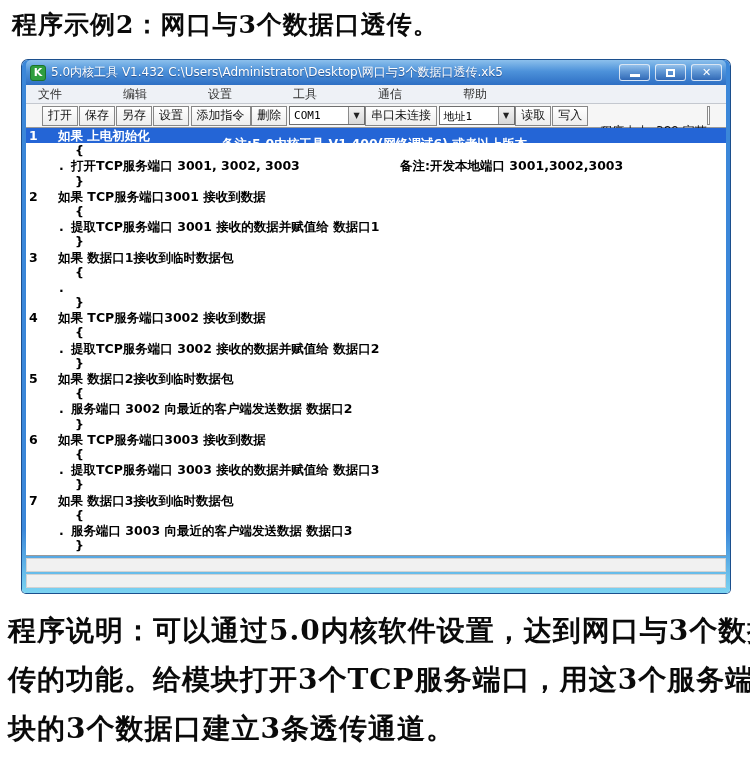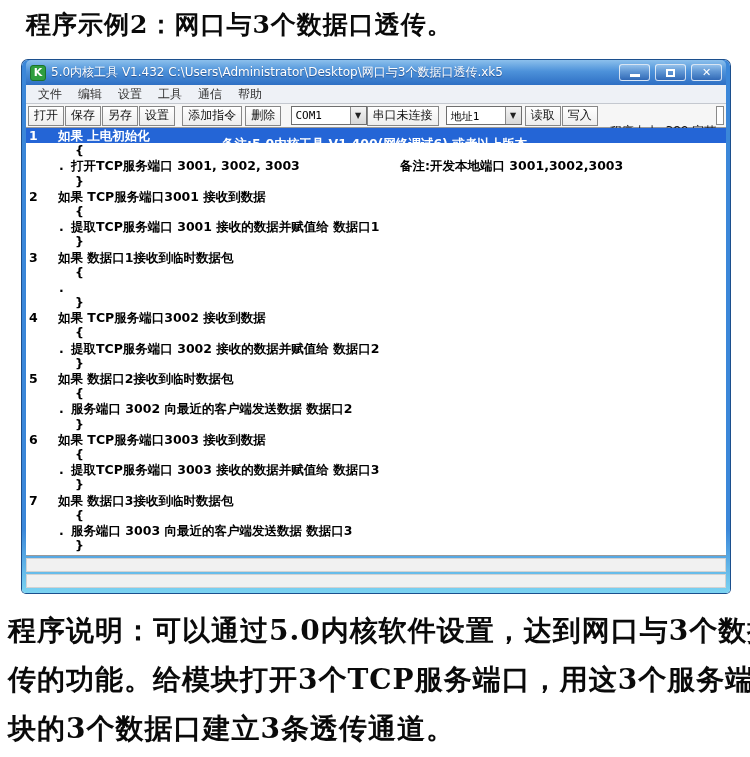--- a/index.html
+++ b/index.html
@@ -8,7 +8,7 @@
   .page { position:relative; width:750px; height:757px; background:#fff; }
 
   
-  .heading { position:absolute; top:8px; left:26px; font-family:"DejaVu Serif", serif;
+  .heading { position:absolute; top:8px; left:12px; font-family:"DejaVu Serif", serif;
              font-size:25px; font-weight:bold; color:#0a0a0a; letter-spacing:1px; }
 
   

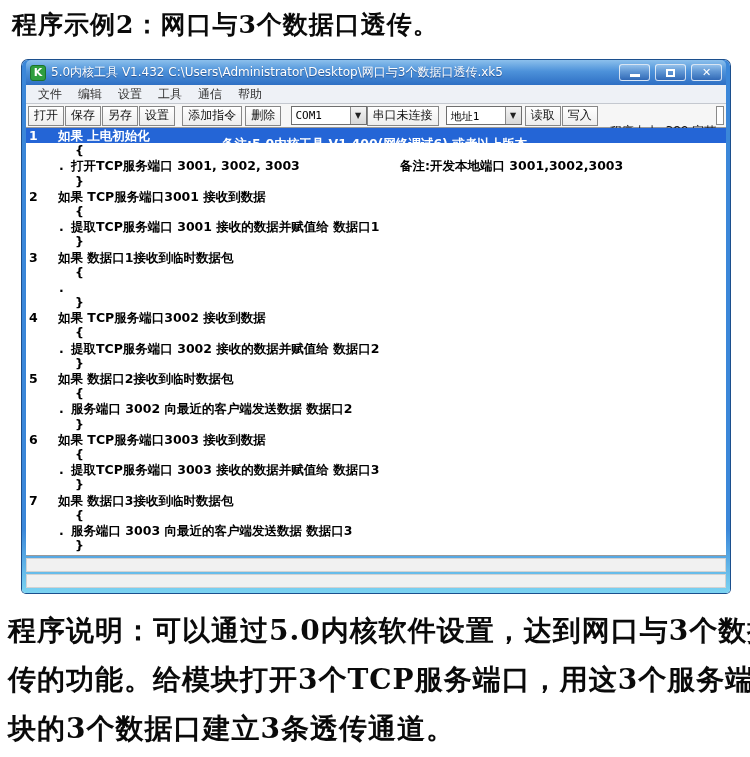--- a/index.html
+++ b/index.html
@@ -34,7 +34,7 @@
   .glyph-close { color:#fff; font-size:11px; font-weight:bold; line-height:1; }
 
   .menubar { height:19px; flex:0 0 19px; background:#eef1f6; border-bottom:1px solid #c4c8cf;
-             display:flex; align-items:center; padding-left:4px; }
+             display:flex; align-items:center; padding-left:4px;gap:45px; }
   .menu-item { font-size:12px; color:#333; padding:0 8px; line-height:19px; }
 
   .toolbar { height:24px; flex:0 0 24px; background:#f6f6f6; border-bottom:1px solid #9a9a9a;

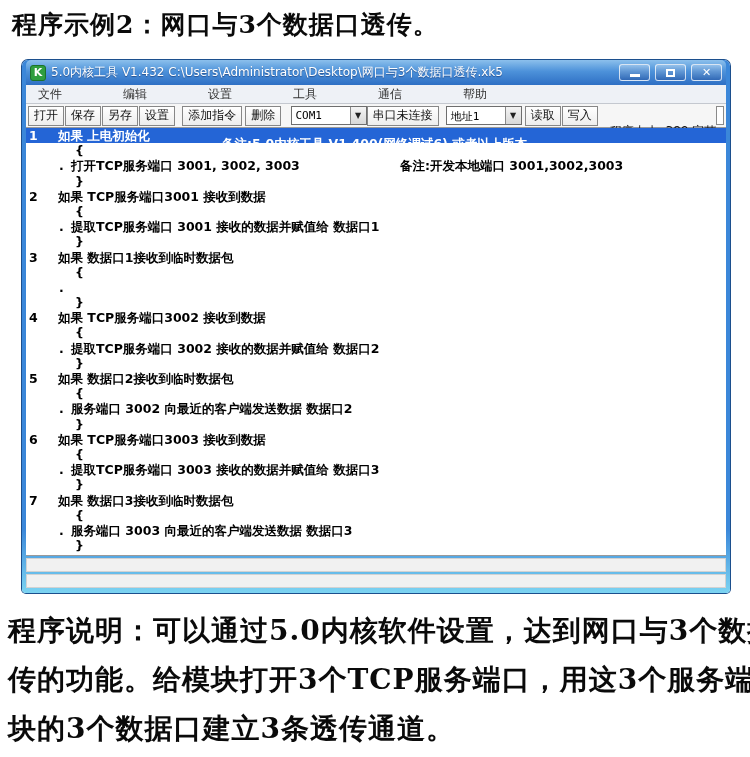--- a/index.html
+++ b/index.html
@@ -38,7 +38,7 @@
   .menu-item { font-size:12px; color:#333; padding:0 8px; line-height:19px; }
 
   .toolbar { height:24px; flex:0 0 24px; background:#f6f6f6; border-bottom:1px solid #9a9a9a;
-             display:flex; align-items:center; padding:0 2px; }
+             display:flex; align-items:center; padding:0 16px; }
   .tbtn { height:20px; border:1px solid #878787; background:linear-gradient(180deg,#ffffff,#ededed);
           font-size:12px; font-family:"DejaVu Sans", sans-serif; color:#111;
           padding:0 5px; display:flex; align-items:center; justify-content:center; white-space:nowrap; }

